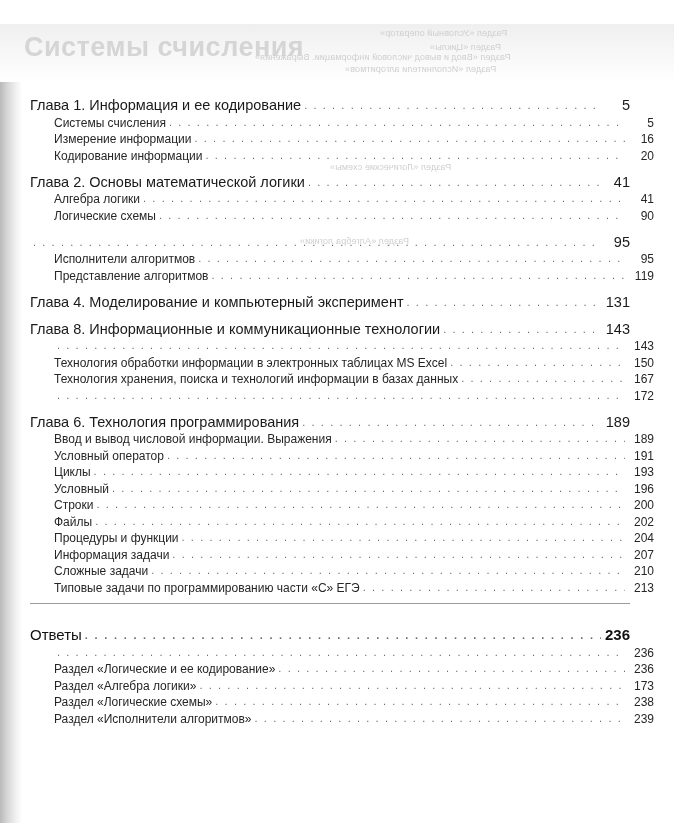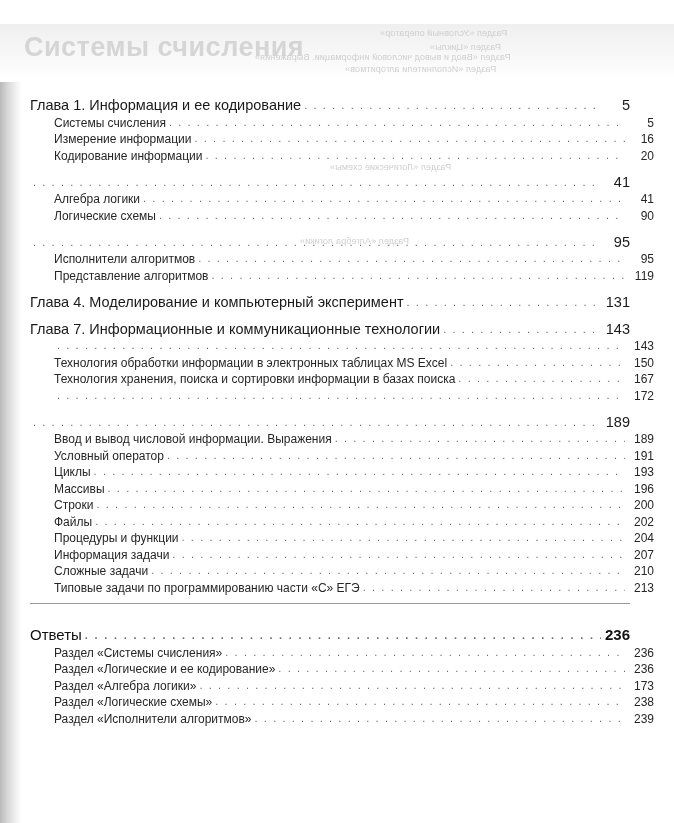--- a/index.html
+++ b/index.html
@@ -153,6 +153,7 @@
     </div>
 
     <div class="chapter-row">
+      <span class="label">Глава 2. Основы математической логики</span>
       <span class="leader">. . . . . . . . . . . . . . . . . . . . . . . . . . . . . . . . . . . . . . . . . . . . . . . . . . . . . . . . . . . . . . . . . . . . . . . . . . . . . . . . . . . . . . . . . . . . . . . . . . .</span>
       <span class="page-num">41</span>
     </div>

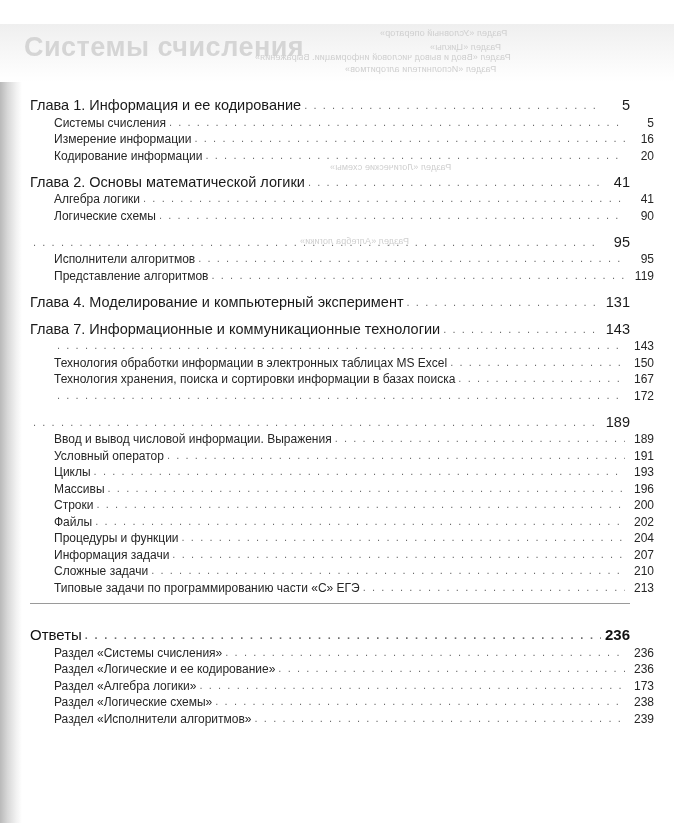--- a/index.html
+++ b/index.html
@@ -190,7 +190,7 @@
     </div>
 
     <div class="chapter-row">
-      <span class="label">Глава 7. Информационные и коммуникационные технологии</span>
+      <span class="label">Глава 8. Информационные и коммуникационные технологии</span>
       <span class="leader">. . . . . . . . . . . . . . . . . . . . . . . . . . . . . . . . . . . . . . . . . . . . . . . . . . . . . . . . . . . . . . . . . . . . . . . . . . . . . . . . . . . . . . . . . . . . . . . . . . .</span>
       <span class="page-num">143</span>
     </div>

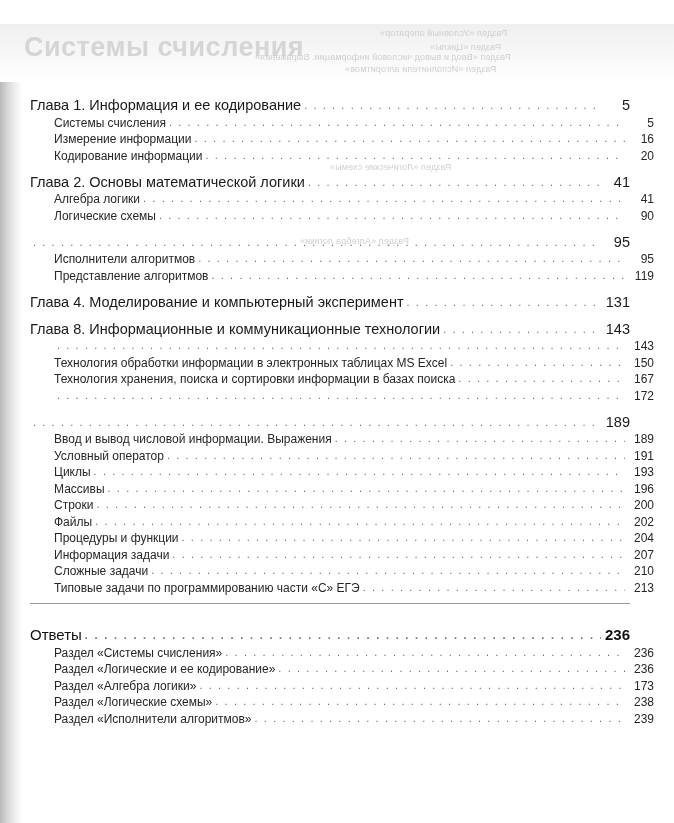--- a/index.html
+++ b/index.html
@@ -204,7 +204,7 @@
       <span class="page-num">150</span>
     </div>
     <div class="sub-row">
-      <span class="label">Технология хранения, поиска и сортировки информации в базах поиска</span>
+      <span class="label">Технология хранения, поиска и технологий информации в базах данных</span>
       <span class="leader">. . . . . . . . . . . . . . . . . . . . . . . . . . . . . . . . . . . . . . . . . . . . . . . . . . . . . . . . . . . . . . . . . . . . . . . . . . . . . . . . . . . . . . . . . . . . . . . . . . .</span>
       <span class="page-num">167</span>
     </div>

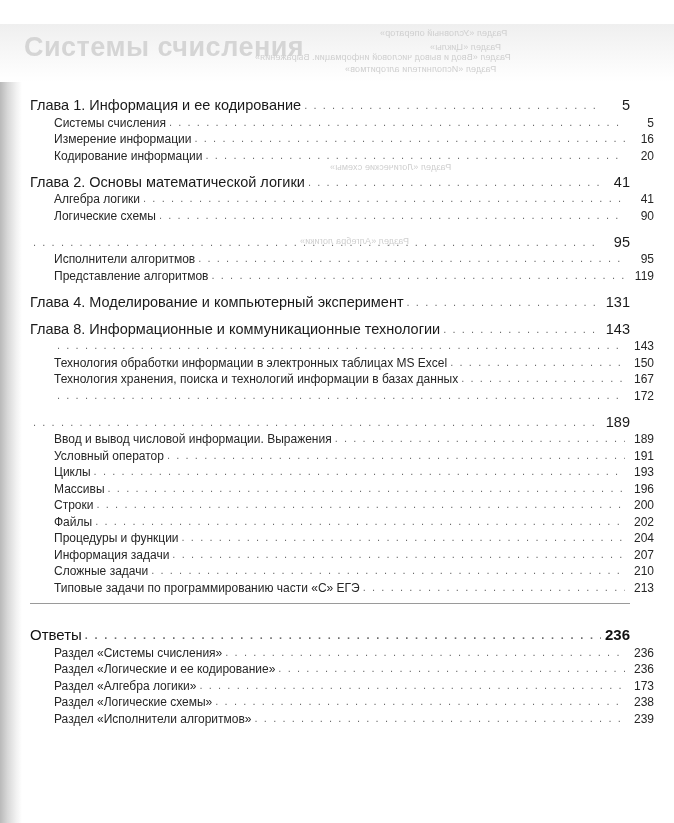--- a/index.html
+++ b/index.html
@@ -214,6 +214,7 @@
     </div>
 
     <div class="chapter-row">
+      <span class="label">Глава 6. Технология программирования</span>
       <span class="leader">. . . . . . . . . . . . . . . . . . . . . . . . . . . . . . . . . . . . . . . . . . . . . . . . . . . . . . . . . . . . . . . . . . . . . . . . . . . . . . . . . . . . . . . . . . . . . . . . . . .</span>
       <span class="page-num">189</span>
     </div>

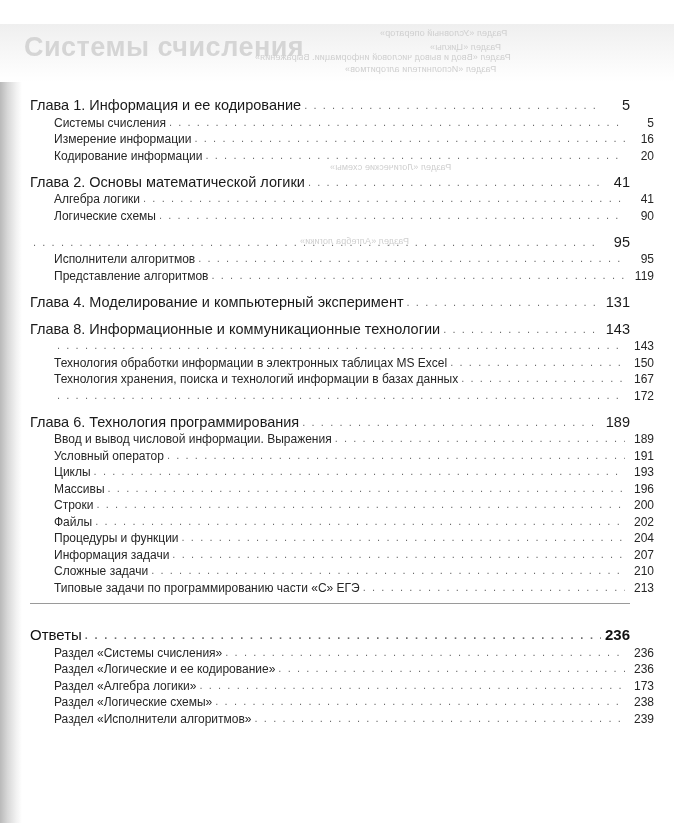--- a/index.html
+++ b/index.html
@@ -234,7 +234,7 @@
       <span class="page-num">193</span>
     </div>
     <div class="sub-row">
-      <span class="label">Массивы</span>
+      <span class="label">Условный</span>
       <span class="leader">. . . . . . . . . . . . . . . . . . . . . . . . . . . . . . . . . . . . . . . . . . . . . . . . . . . . . . . . . . . . . . . . . . . . . . . . . . . . . . . . . . . . . . . . . . . . . . . . . . .</span>
       <span class="page-num">196</span>
     </div>

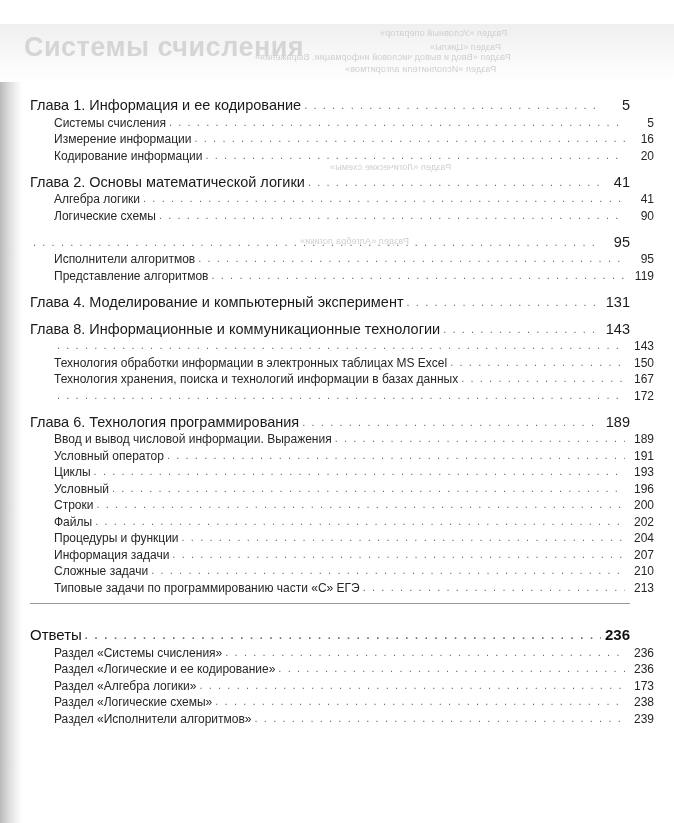--- a/index.html
+++ b/index.html
@@ -277,7 +277,6 @@
       <span class="page-num">236</span>
     </div>
     <div class="sub-row">
-      <span class="label">Раздел «Системы счисления»</span>
       <span class="leader">. . . . . . . . . . . . . . . . . . . . . . . . . . . . . . . . . . . . . . . . . . . . . . . . . . . . . . . . . . . . . . . . . . . . . . . . . . . . . . . . . . . . . . . . . . . . . . . . . . .</span>
       <span class="page-num">236</span>
     </div>

